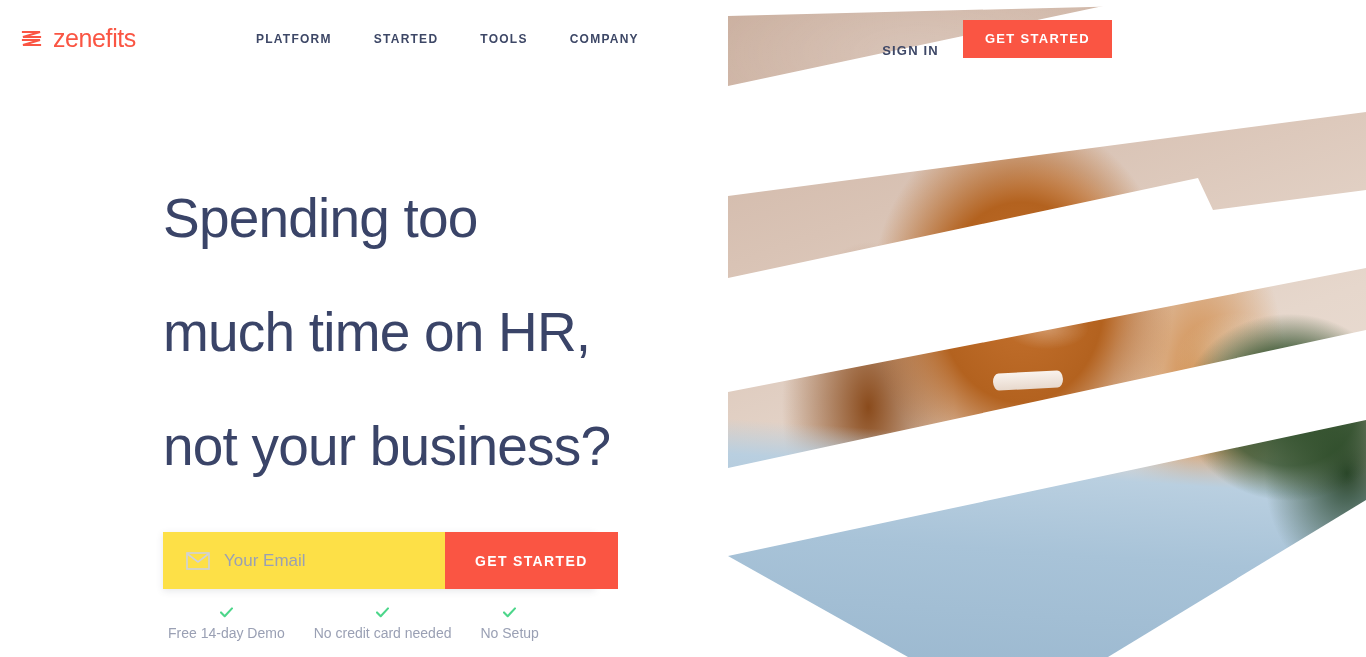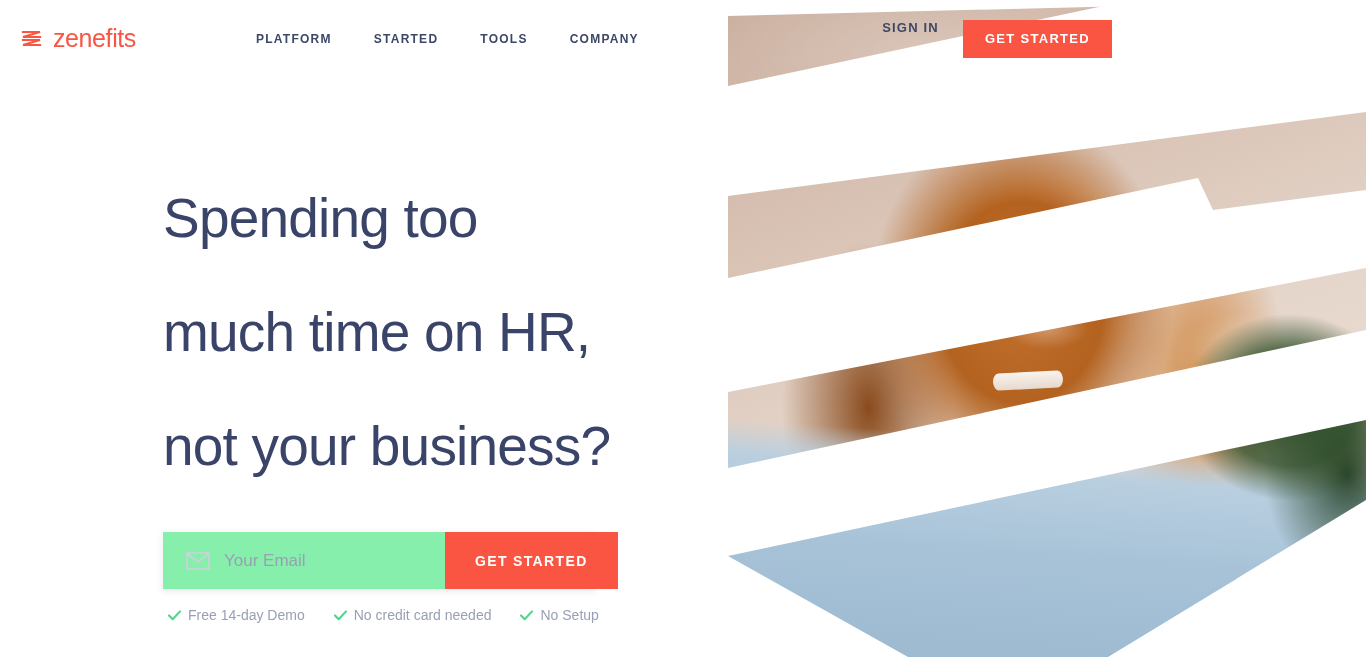--- a/index.html
+++ b/index.html
@@ -94,7 +94,7 @@
   }
 
   .header-right {
-    margin-left:auto; display:flex; align-items:flex-start; gap:24px; margin-right:34px;
+    margin-left:auto; display:flex; align-items:flex-end; gap:24px; margin-right:34px;
   }
   .signin {
     font-size:13px; font-weight:700; letter-spacing:1.2px;

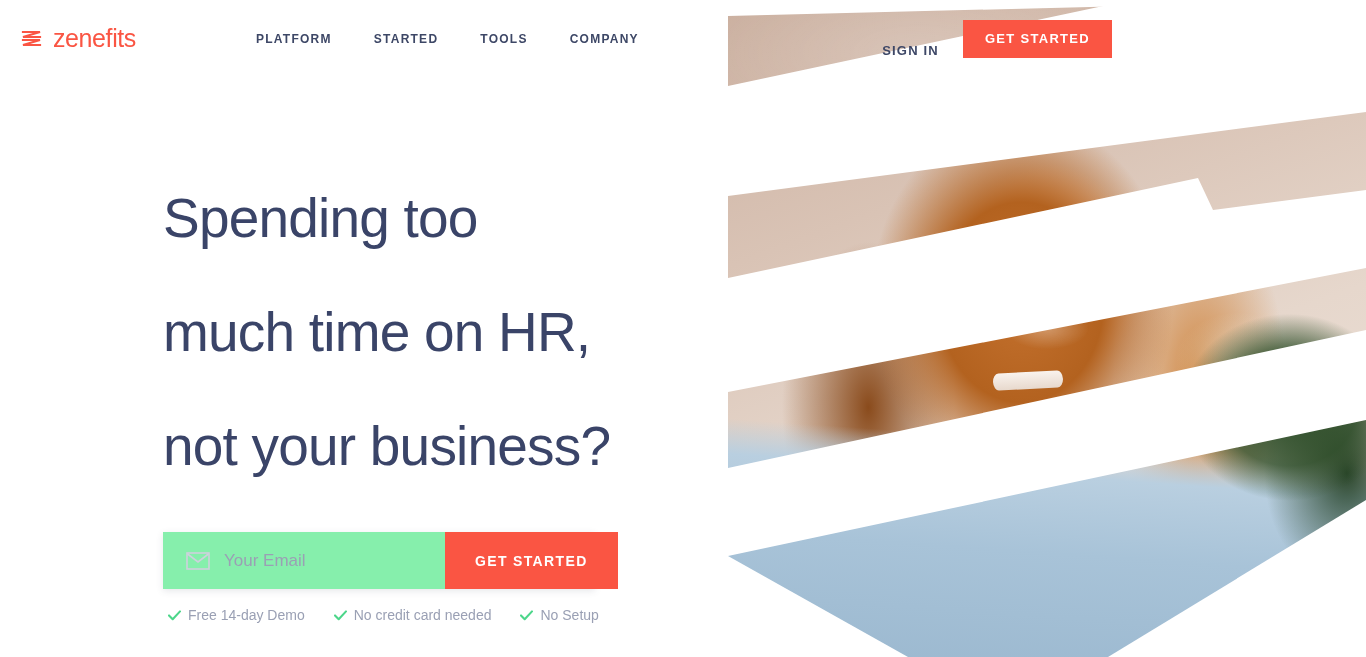--- a/index.html
+++ b/index.html
@@ -128,7 +128,7 @@
     position:absolute; top:532px; left:0;
     width:432px; height:57px;
     display:flex; align-items:stretch;
-    background:#86efac;
+    background:#fde047;
     box-shadow:0 2px 7px rgba(60,66,95,.13);
   }
   .field-wrap { flex:1; display:flex; align-items:center; gap:14px; padding-left:23px; }

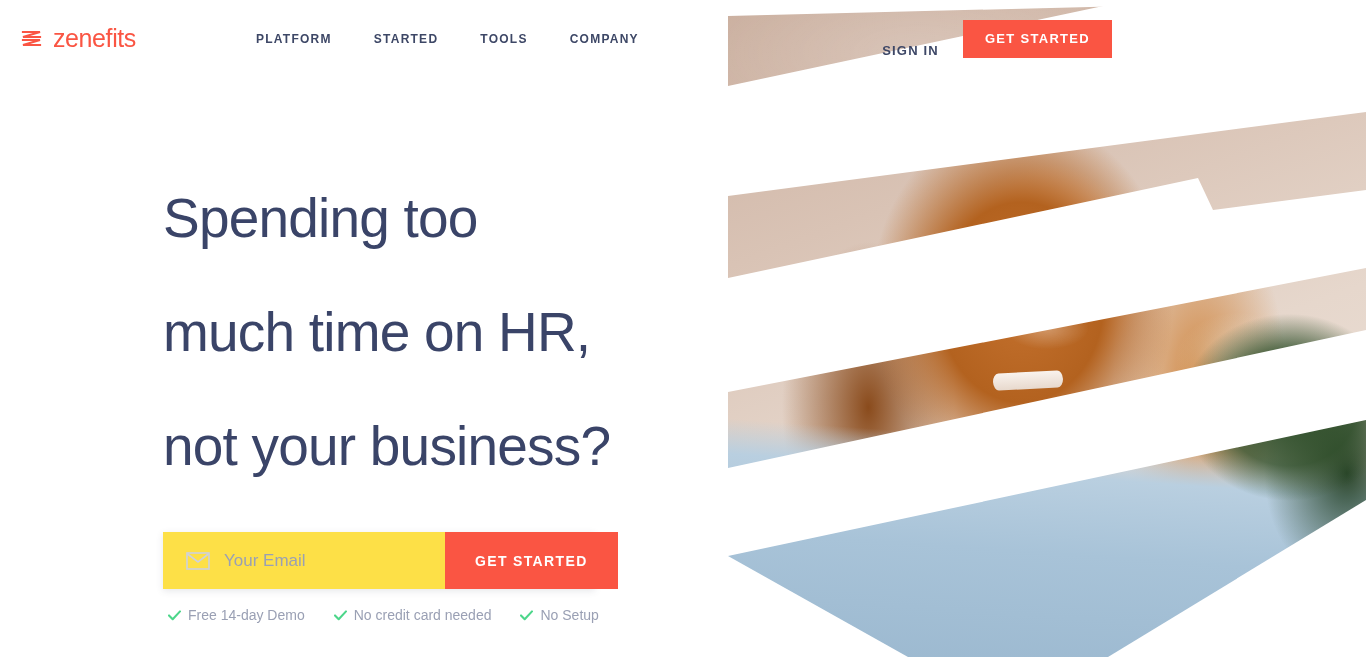--- a/index.html
+++ b/index.html
@@ -149,7 +149,7 @@
     position:absolute; top:607px; left:5px;
     display:flex; align-items:center; gap:29px;
   }
-  .perk { display:flex; align-items:center; gap:7px; }
+  .perk { display:flex; align-items:center; gap:7px;flex-direction:column; }
   .check { width:13px; height:11px; flex:0 0 auto; display:block; }
   .perk-text { font-size:14px; color:#9aa0b4; white-space:nowrap; }
 </style>

